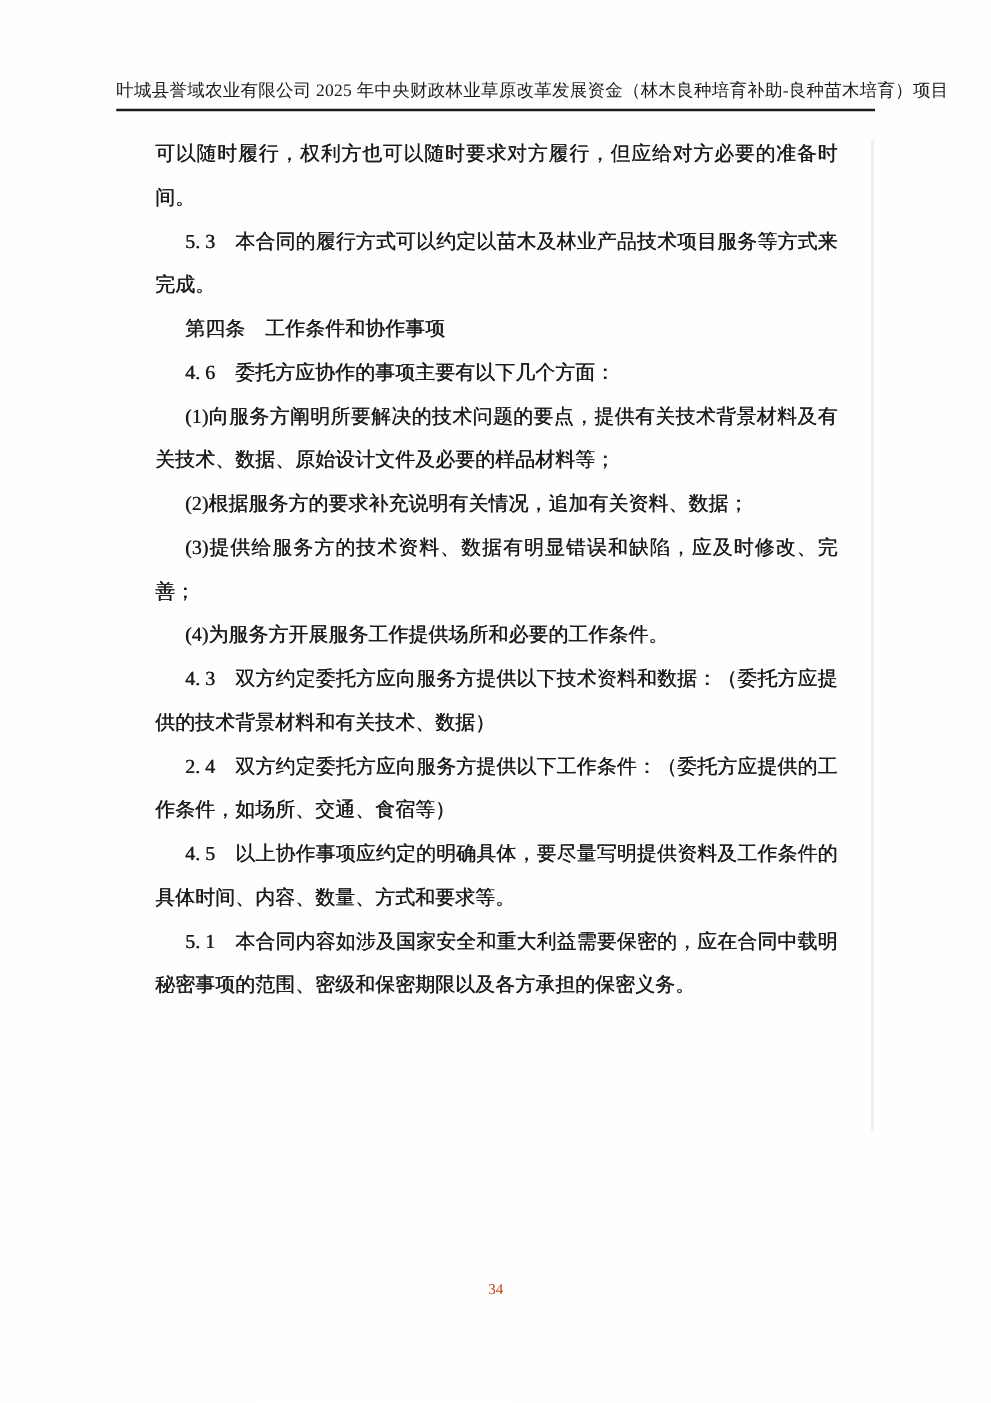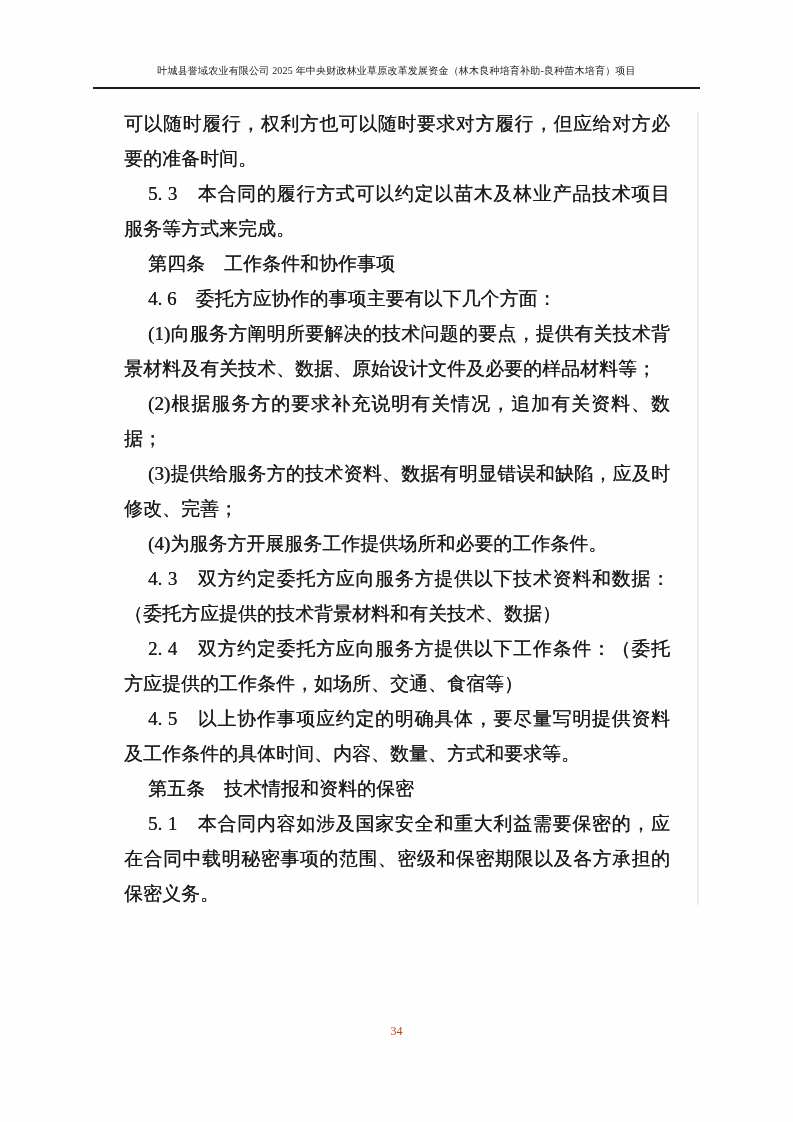--- a/index.html
+++ b/index.html
@@ -22,7 +22,7 @@
     left: 93px;
     width: 607px;
     text-align: center;
-    font-size: 10px;
+    font-size: 14px;
     letter-spacing: 0.2px;
     white-space: nowrap;
     color: #1b1b1b;

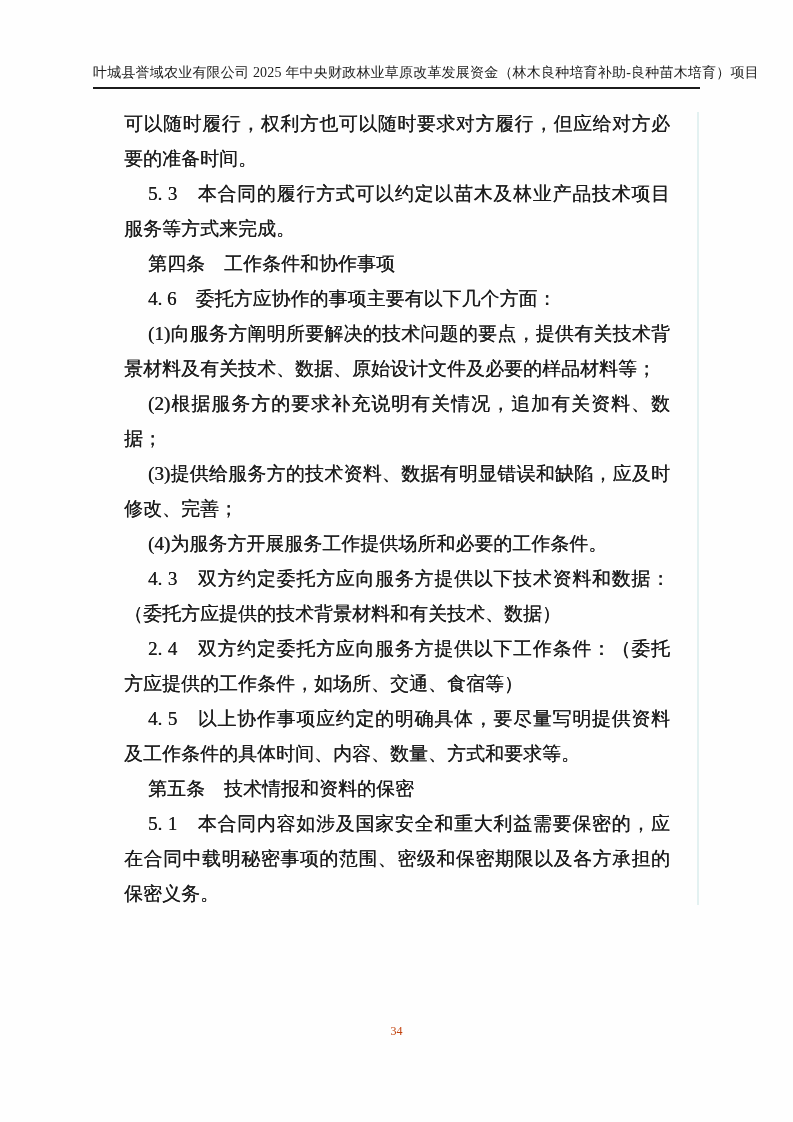--- a/index.html
+++ b/index.html
@@ -40,7 +40,7 @@
     top: 106px;
     left: 124px;
     width: 546px;
-    font-size: 19px;
+    font-size: 16px;
     line-height: 35px;
     text-align: justify;
     text-shadow: 0.3px 0 0 #1d1d1d;

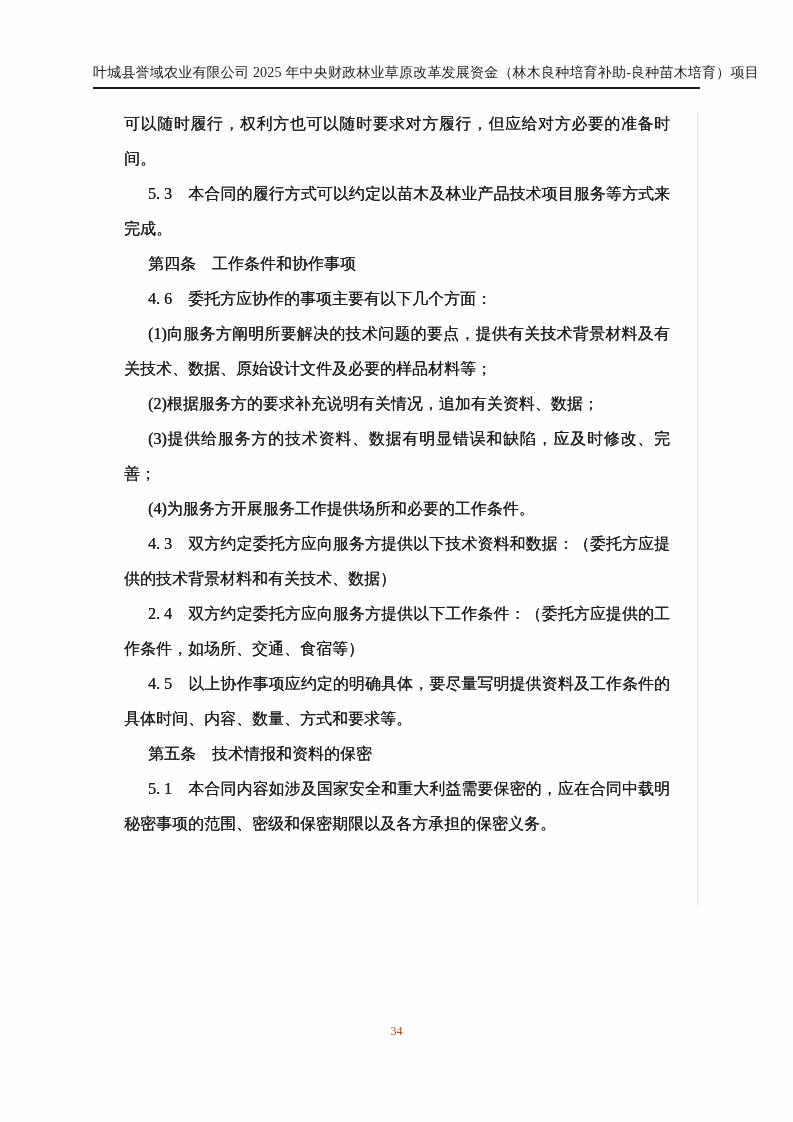--- a/index.html
+++ b/index.html
@@ -91,7 +91,6 @@
     <p class="para">4. 3　双方约定委托方应向服务方提供以下技术资料和数据：（委托方应提供的技术背景材料和有关技术、数据）</p>
     <p class="para">2. 4　双方约定委托方应向服务方提供以下工作条件：（委托方应提供的工作条件，如场所、交通、食宿等）</p>
     <p class="para">4. 5　以上协作事项应约定的明确具体，要尽量写明提供资料及工作条件的具体时间、内容、数量、方式和要求等。</p>
-    <p class="para">第五条　技术情报和资料的保密</p>
     <p class="para">5. 1　本合同内容如涉及国家安全和重大利益需要保密的，应在合同中载明秘密事项的范围、密级和保密期限以及各方承担的保密义务。</p>
   </div>
 

